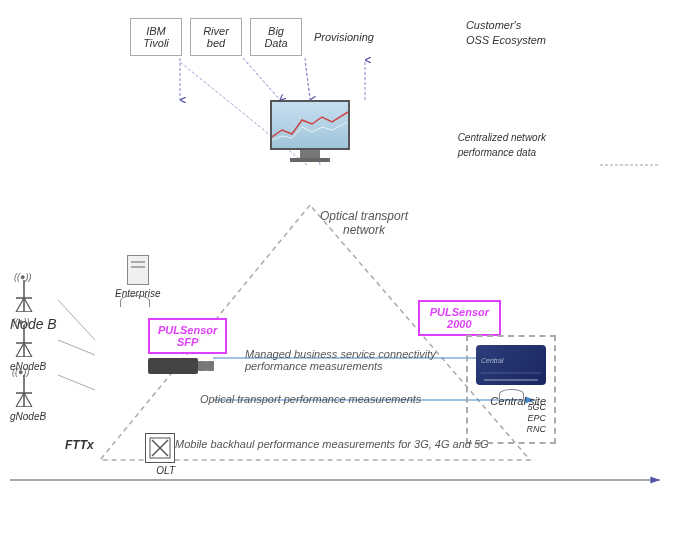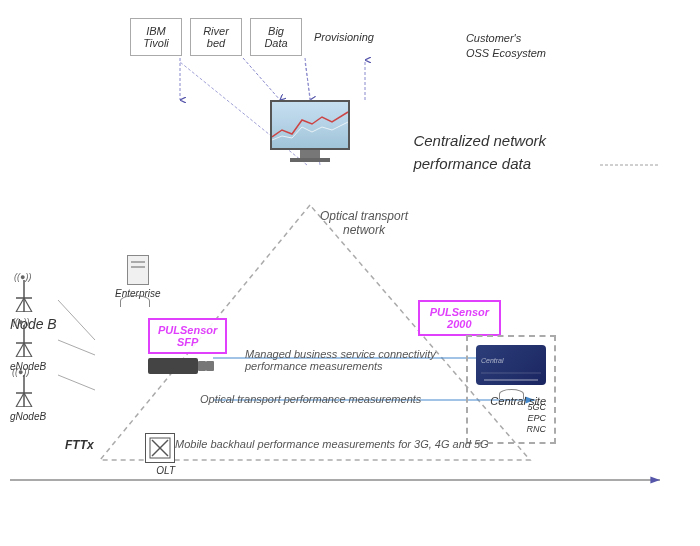--- a/index.html
+++ b/index.html
@@ -49,7 +49,7 @@
 
     .customers-oss {
       position: absolute;
-      top: 31px;
+      top: 18px;
       right: 30px;
       font-size: 11px;
       color: #333;

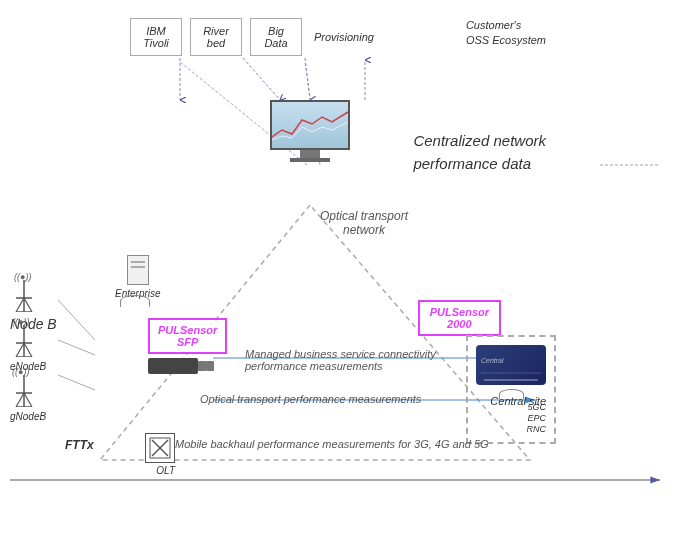--- a/index.html
+++ b/index.html
@@ -104,7 +104,7 @@
       position: absolute;
       top: 130px;
       right: 30px;
-      font-size: 15px;
+      font-size: 10px;
       color: #333;
       text-align: left;
       line-height: 1.5;

